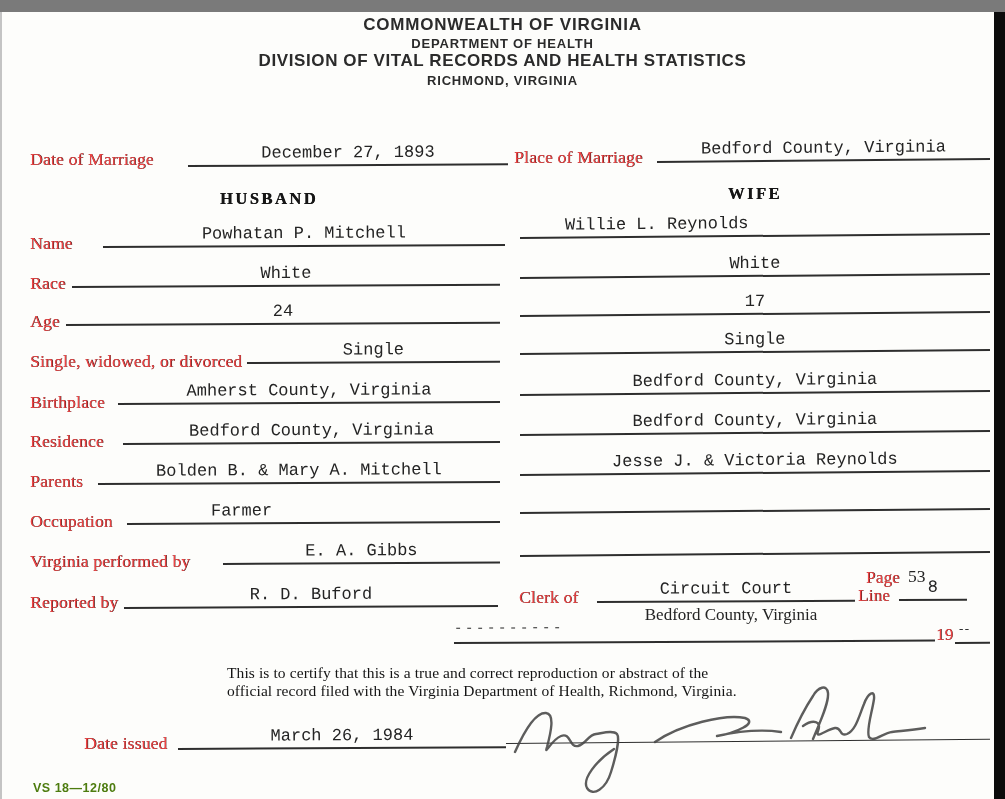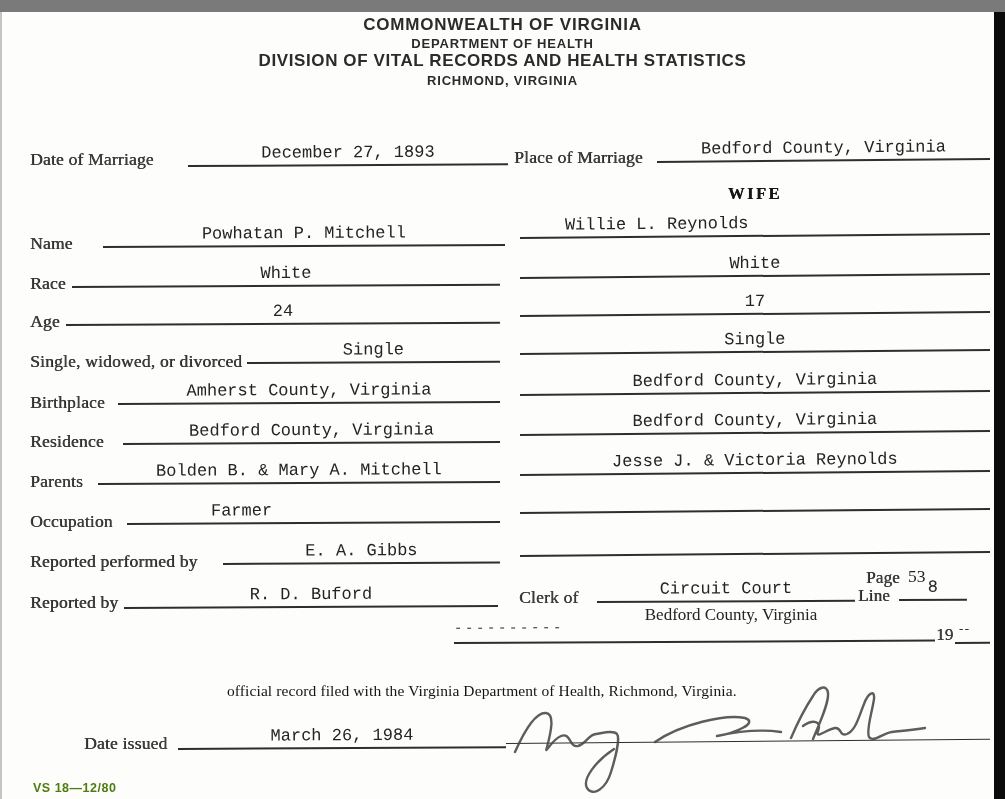--- a/index.html
+++ b/index.html
@@ -23,7 +23,7 @@
   .hdr4 { top:61px; font-size:13px;   letter-spacing:.8px; }
 
   .lbl {
-    position:absolute; font-size:17.5px; color:#404040;
+    position:absolute; font-size:17.5px; color:#ef4444;
     letter-spacing:.2px; text-shadow:.4px 0 0 #141414; white-space:nowrap;
   }
   .lbl-sm { font-size:17px; }

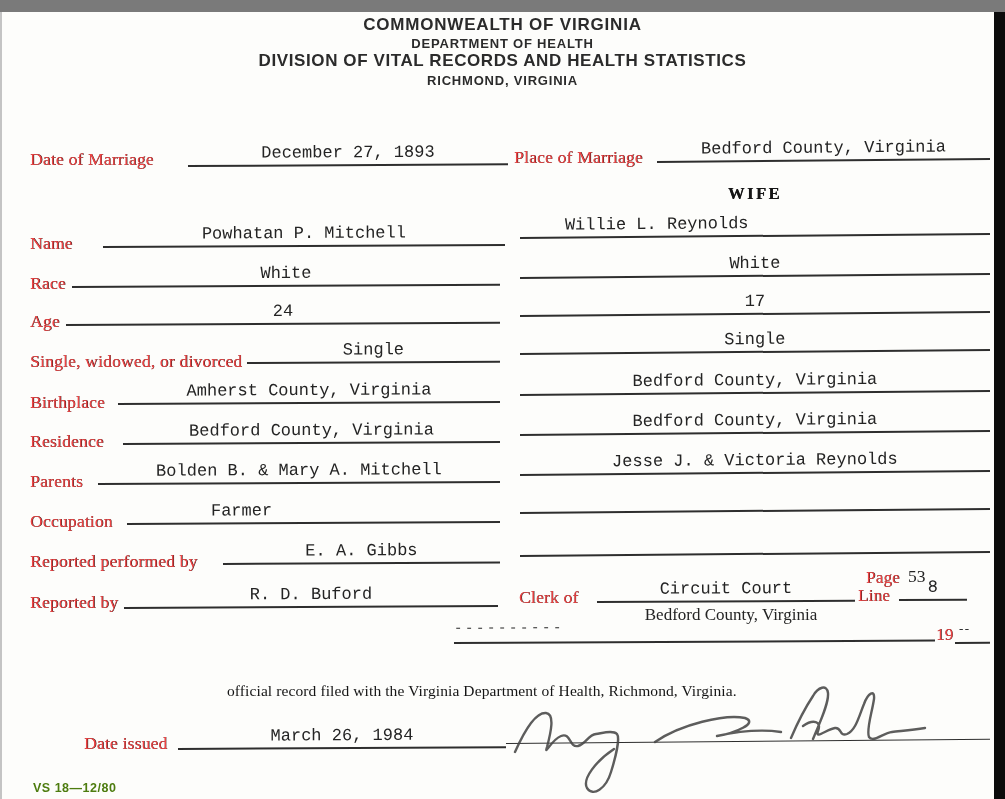--- a/index.html
+++ b/index.html
@@ -84,6 +84,7 @@
     <span class="val">Bedford County, Virginia</span>
   </div>
 
+  <div class="colhdr" style="left:30px;  top:177px; width:478px">HUSBAND</div>
   <div class="colhdr" style="left:520px; top:172px; width:470px">WIFE</div>
 
   <span class="lbl" style="left:30px; top:221px">Name</span>

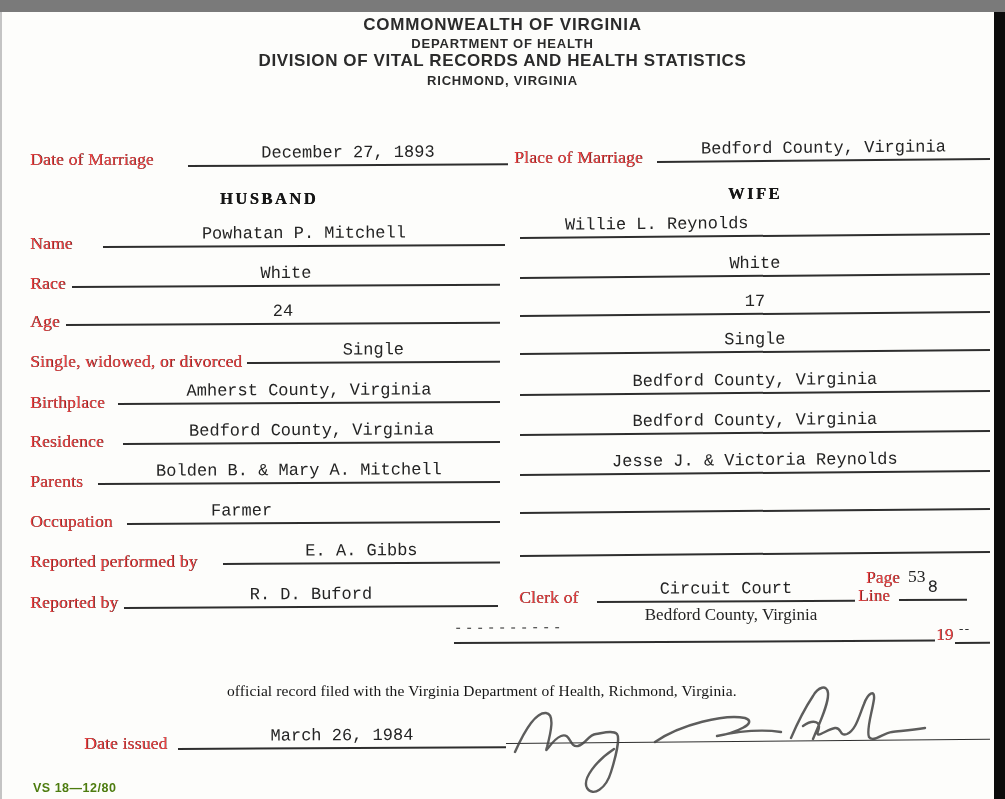--- a/index.html
+++ b/index.html
@@ -151,7 +151,7 @@
     <span class="val"></span>
   </div>
 
-  <span class="lbl" style="left:30px; top:539px">Reported performed by</span>
+  <span class="lbl" style="left:30px; top:539px">Virginia performed by</span>
   <div class="fline h" style="left:223px; top:527px; width:277px">
     <span class="val">E. A. Gibbs</span>
   </div>

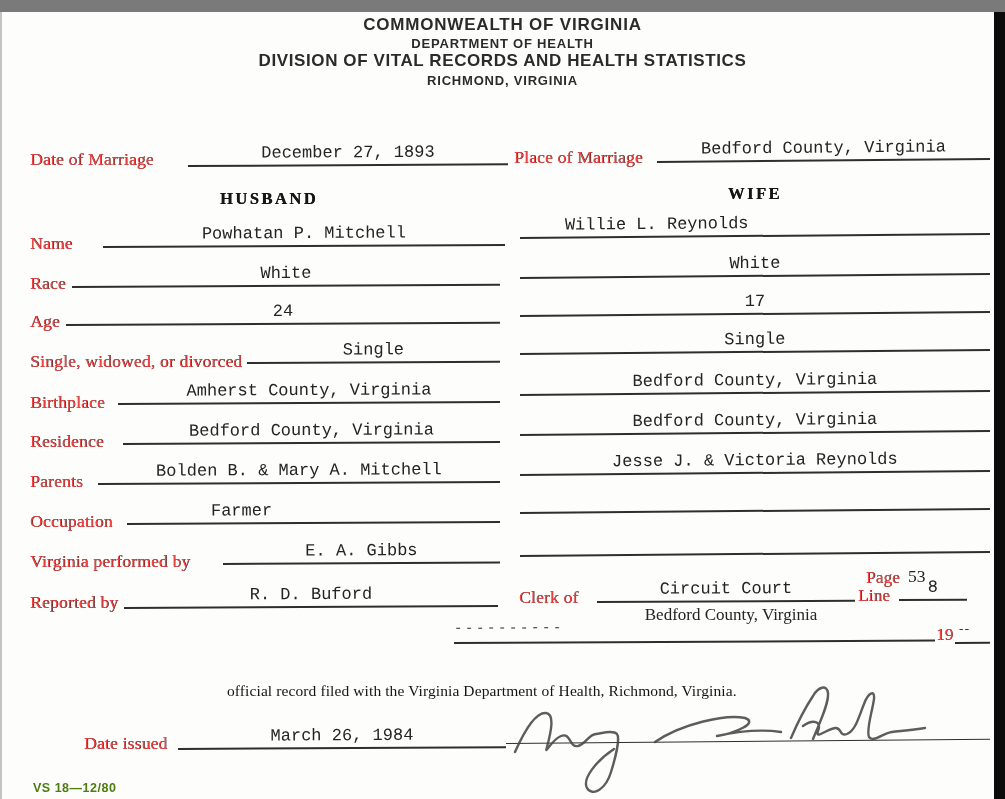--- a/index.html
+++ b/index.html
@@ -183,6 +183,7 @@
   <span class="sup-dashes mono" style="left:959px; top:609px">--</span>
   <div class="fline h" style="left:955px; top:606px; width:35px"></div>
 
+  <div class="cert" style="top:652px">This is to certify that this is a true and correct reproduction or abstract of the</div>
   <div class="cert" style="top:670px">official record filed with the Virginia Department of Health, Richmond, Virginia.</div>
 
   <span class="lbl" style="left:84px; top:721px">Date issued</span>

